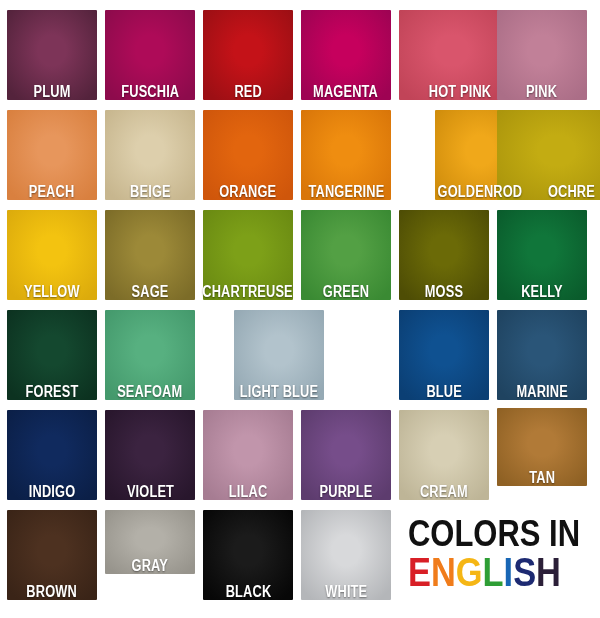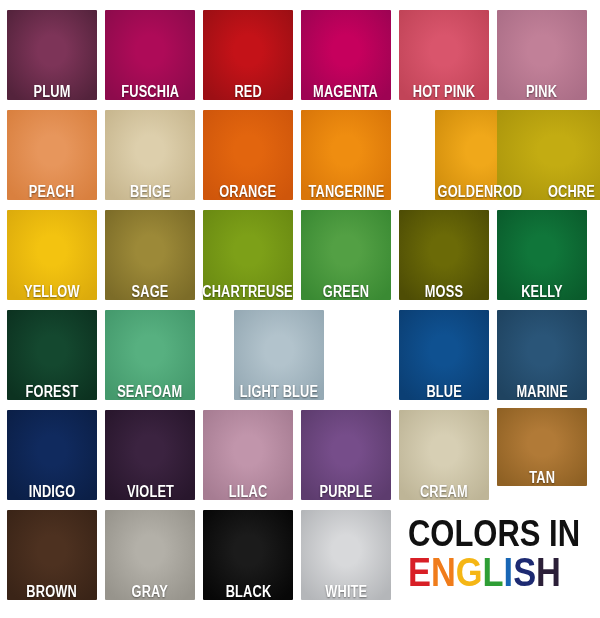--- a/index.html
+++ b/index.html
@@ -107,7 +107,7 @@
       <div class="fill" style="background: radial-gradient(at 50% 45%, rgb(198, 0, 93) 0%, rgb(198, 0, 93) 22%, rgb(158, 3, 83) 88%);"></div>
       <div class="label" style="transform: scaleX(0.8);">MAGENTA</div>
     </div>
-    <div class="swatch" style="left: 399px; top: 10px; width: 90px; height: 90px;">
+    <div class="swatch" style="left: 399px; top: 10px; width: 90px; height: 90px; padding-left: 16px;">
       <div class="fill" style="background: radial-gradient(at 50% 45%, rgb(217, 85, 108) 0%, rgb(217, 85, 108) 22%, rgb(193, 68, 88) 88%);"></div>
       <div class="label" style="transform: scaleX(0.8);">HOT PINK</div>
     </div>

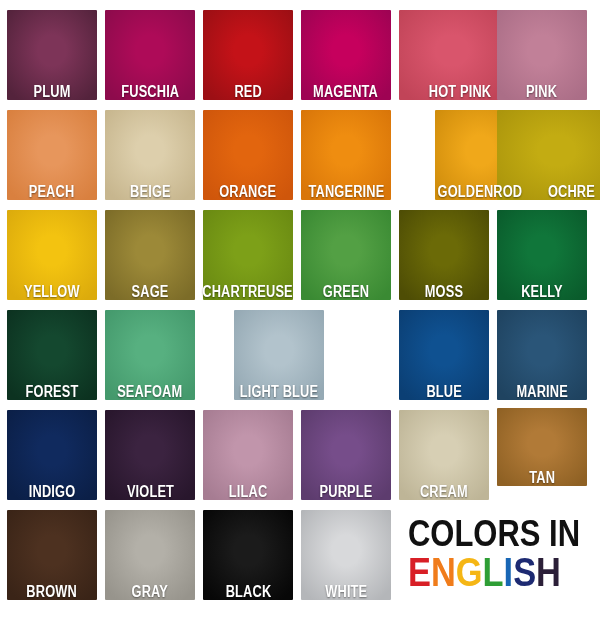--- a/index.html
+++ b/index.html
@@ -211,7 +211,7 @@
       <div class="fill" style="background: radial-gradient(at 50% 45%, rgb(77, 49, 32) 0%, rgb(77, 49, 32) 22%, rgb(58, 36, 23) 88%);"></div>
       <div class="label" style="transform: scaleX(0.8);">BROWN</div>
     </div>
-    <div class="swatch" style="left: 105px; top: 510px; width: 90px; height: 90px;">
+    <div class="swatch" style="left: 105px; top: 510px; width: 90px; height: 64px;">
       <div class="fill" style="background: radial-gradient(at 50% 45%, rgb(179, 176, 168) 0%, rgb(179, 176, 168) 22%, rgb(151, 148, 140) 88%);"></div>
       <div class="label" style="transform: scaleX(0.8);">GRAY</div>
     </div>

